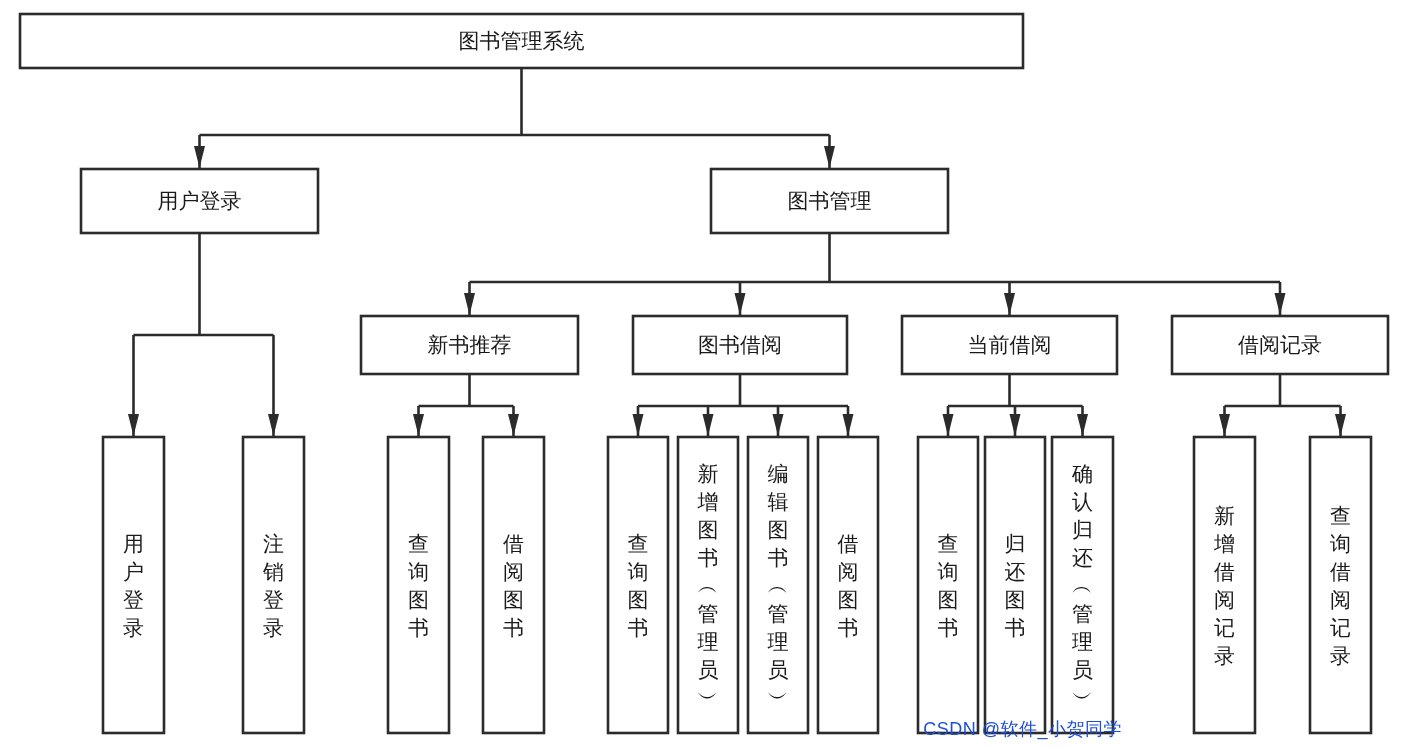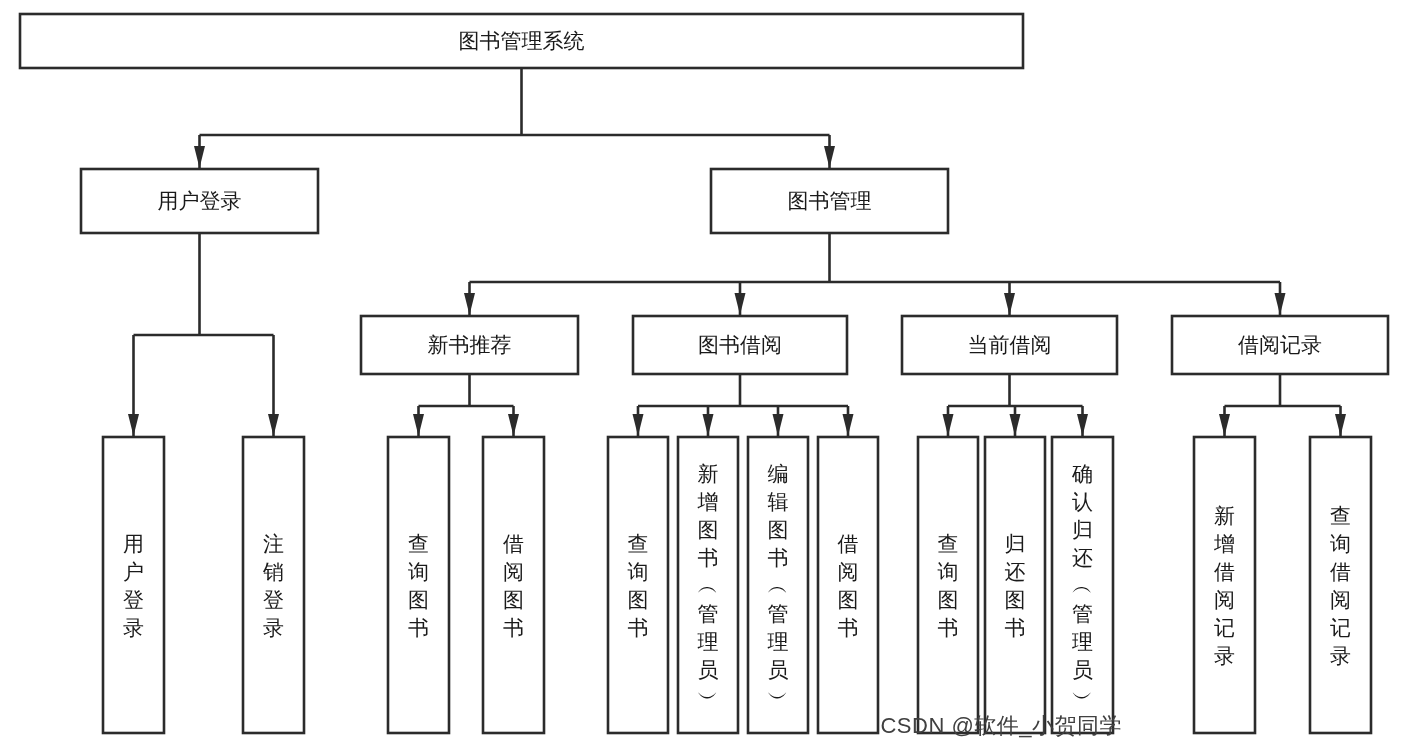--- a/index.html
+++ b/index.html
@@ -57,8 +57,8 @@
     right: 12px;
     bottom: 6px;
     font-family: "Liberation Sans", "DejaVu Sans", sans-serif;
-    font-size: 22px;
-    color: #404040;
+    font-size: 18px;
+    color: #1d4ed8;
     letter-spacing: 0.5px;
     white-space: nowrap;
     pointer-events: none;

